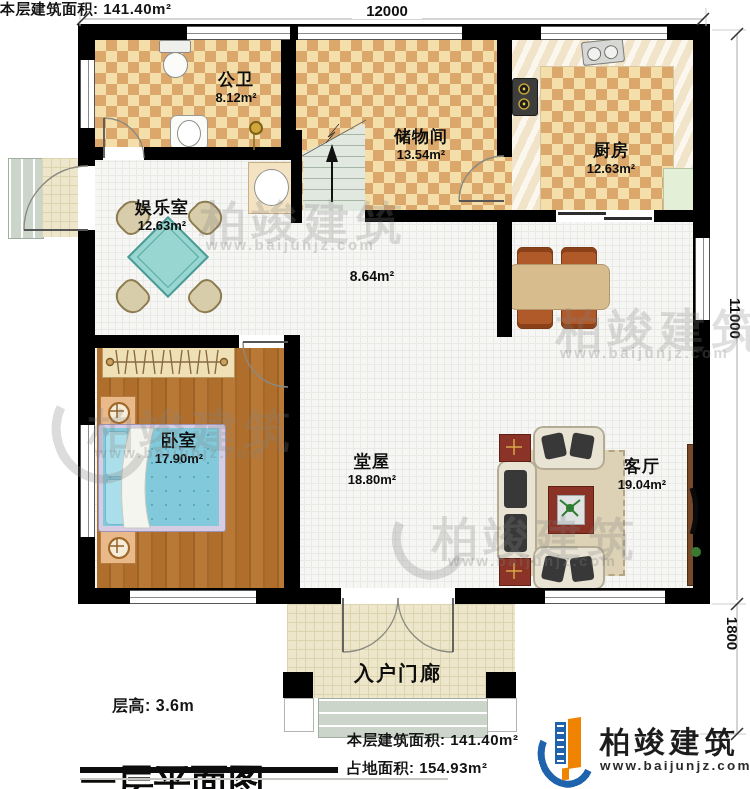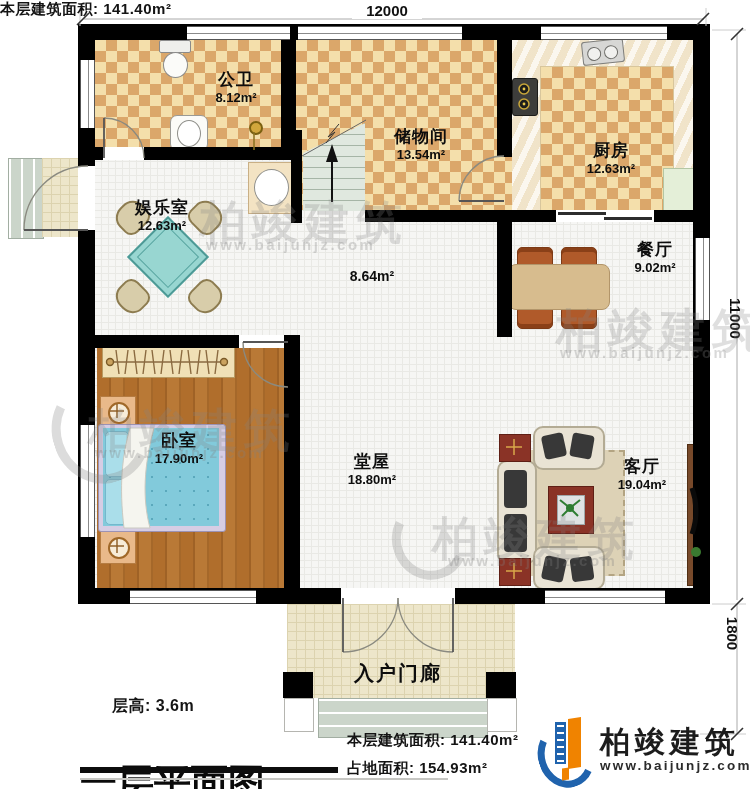--- a/index.html
+++ b/index.html
@@ -327,10 +327,6 @@
   <div class="room-label" style="left:327px;top:268px;width:90px;">
     <div class="ar" style="font-size:14px;">8.64m²</div>
   </div>
-  <div class="room-label" style="left:605px;top:240px;width:100px;">
-    <div class="nm">餐厅</div>
-    <div class="ar">9.02m²</div>
-  </div>
   <div class="room-label" style="left:129px;top:431px;width:100px;">
     <div class="nm">卧室</div>
     <div class="ar">17.90m²</div>

